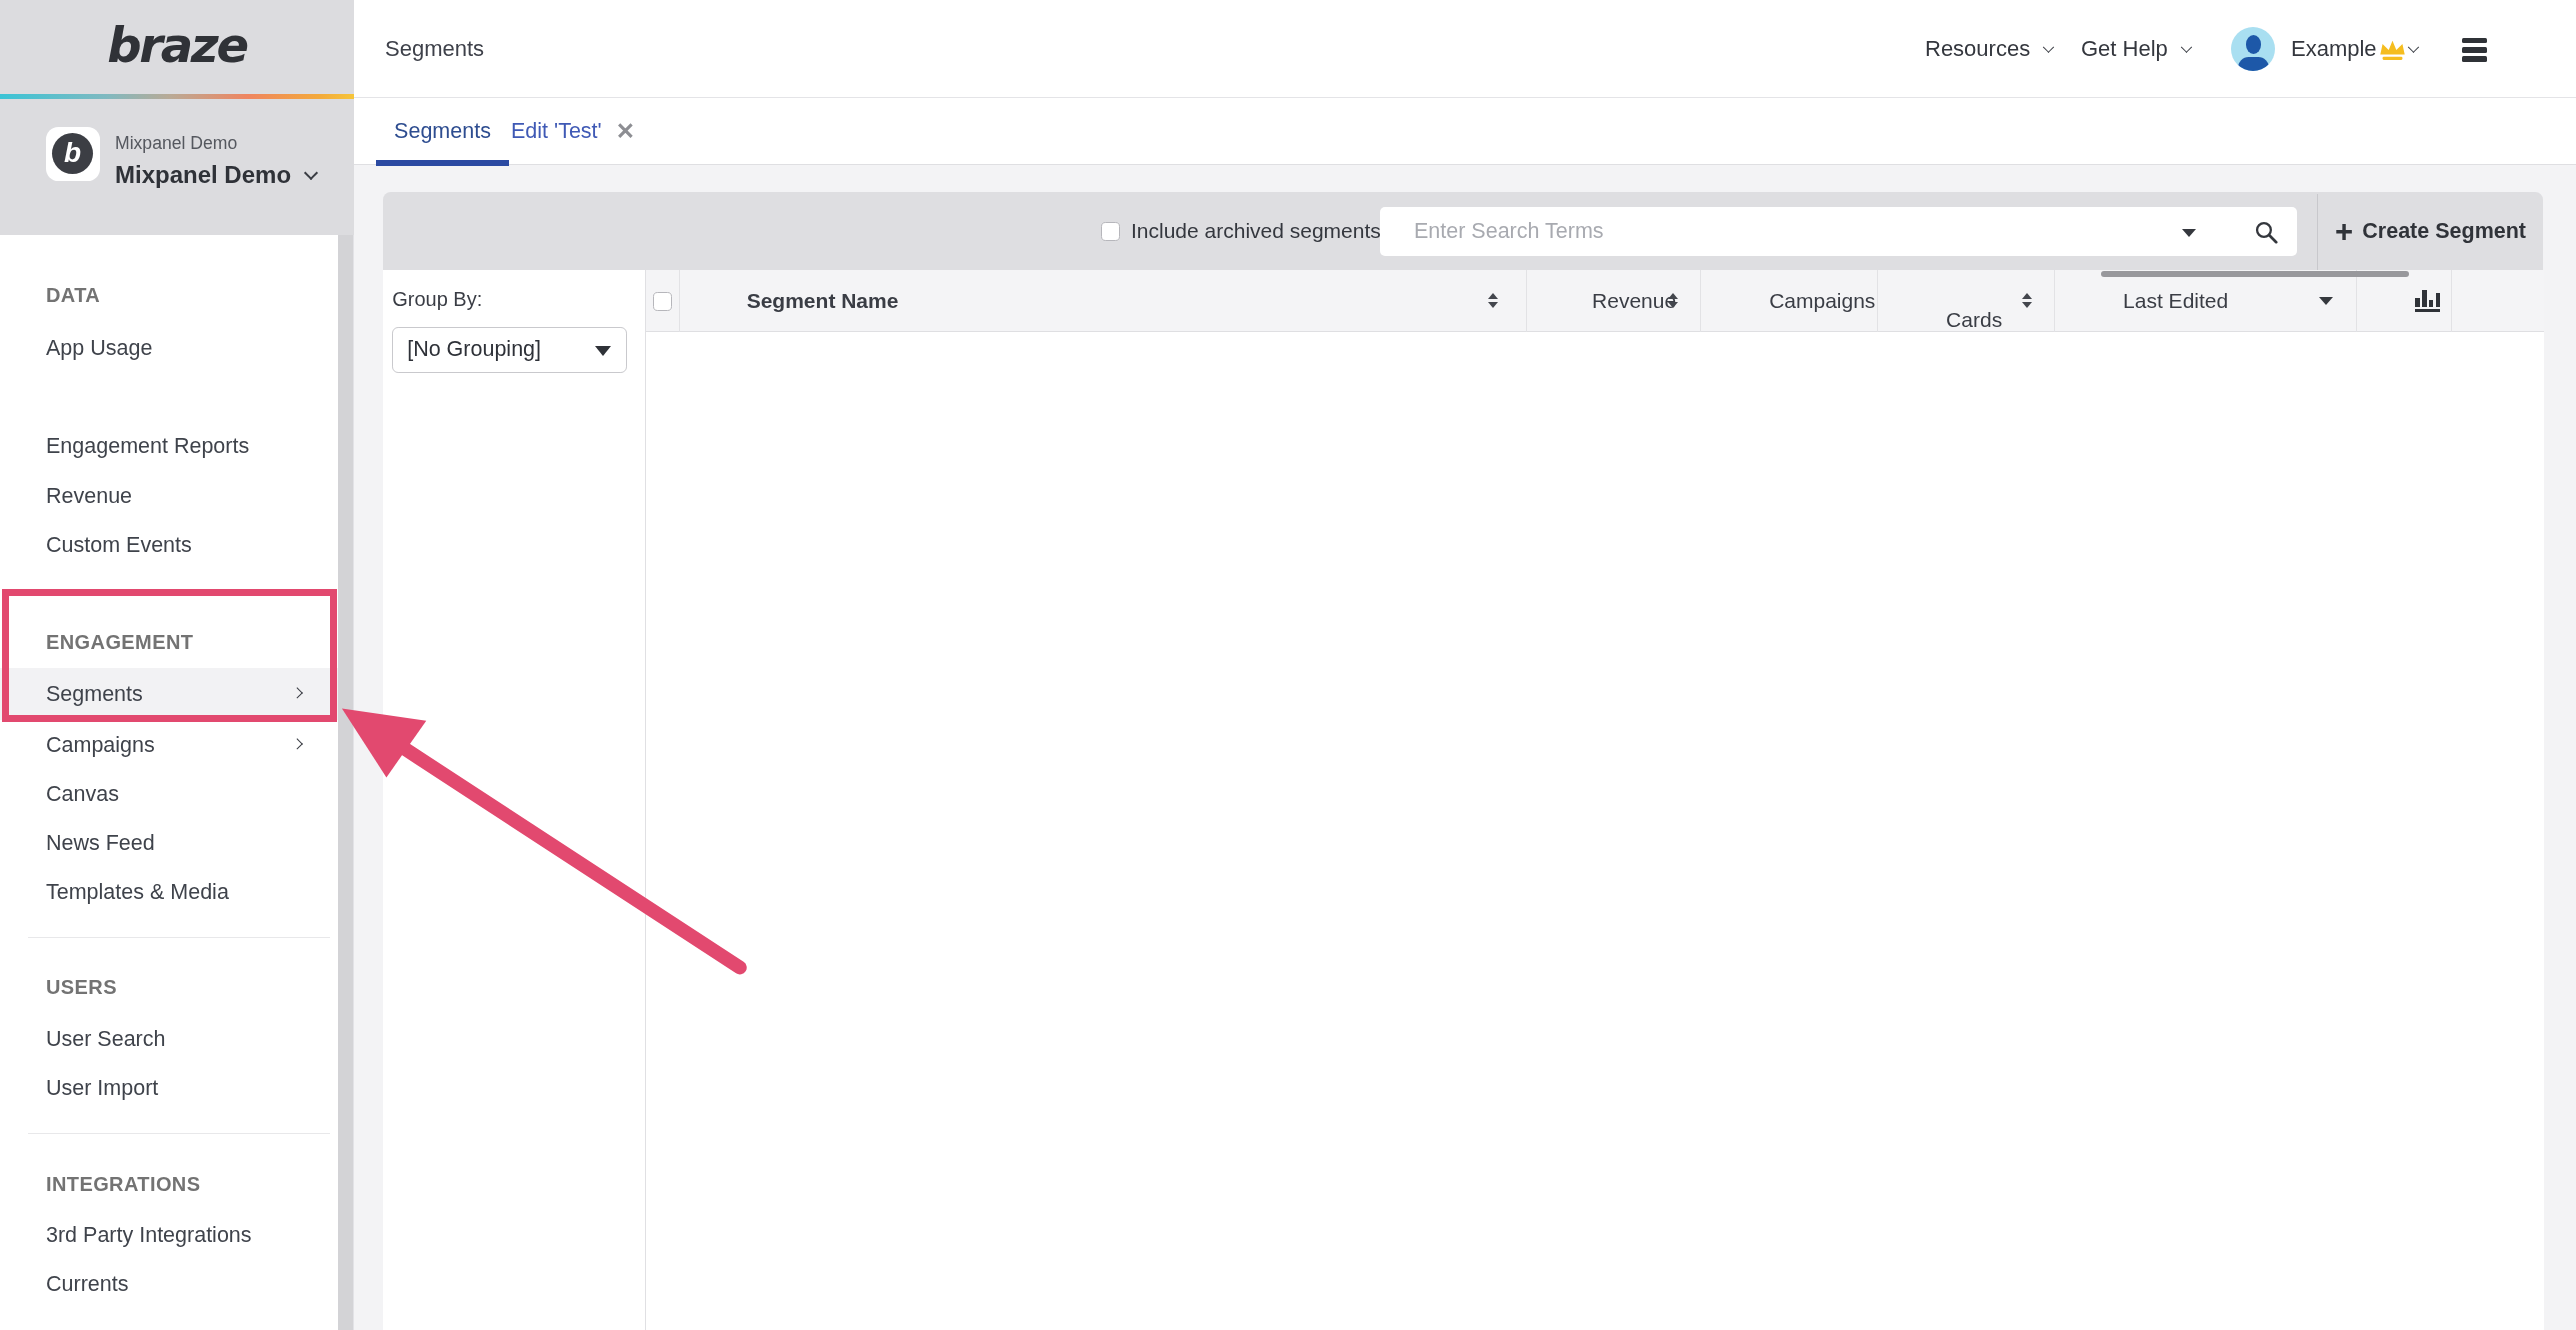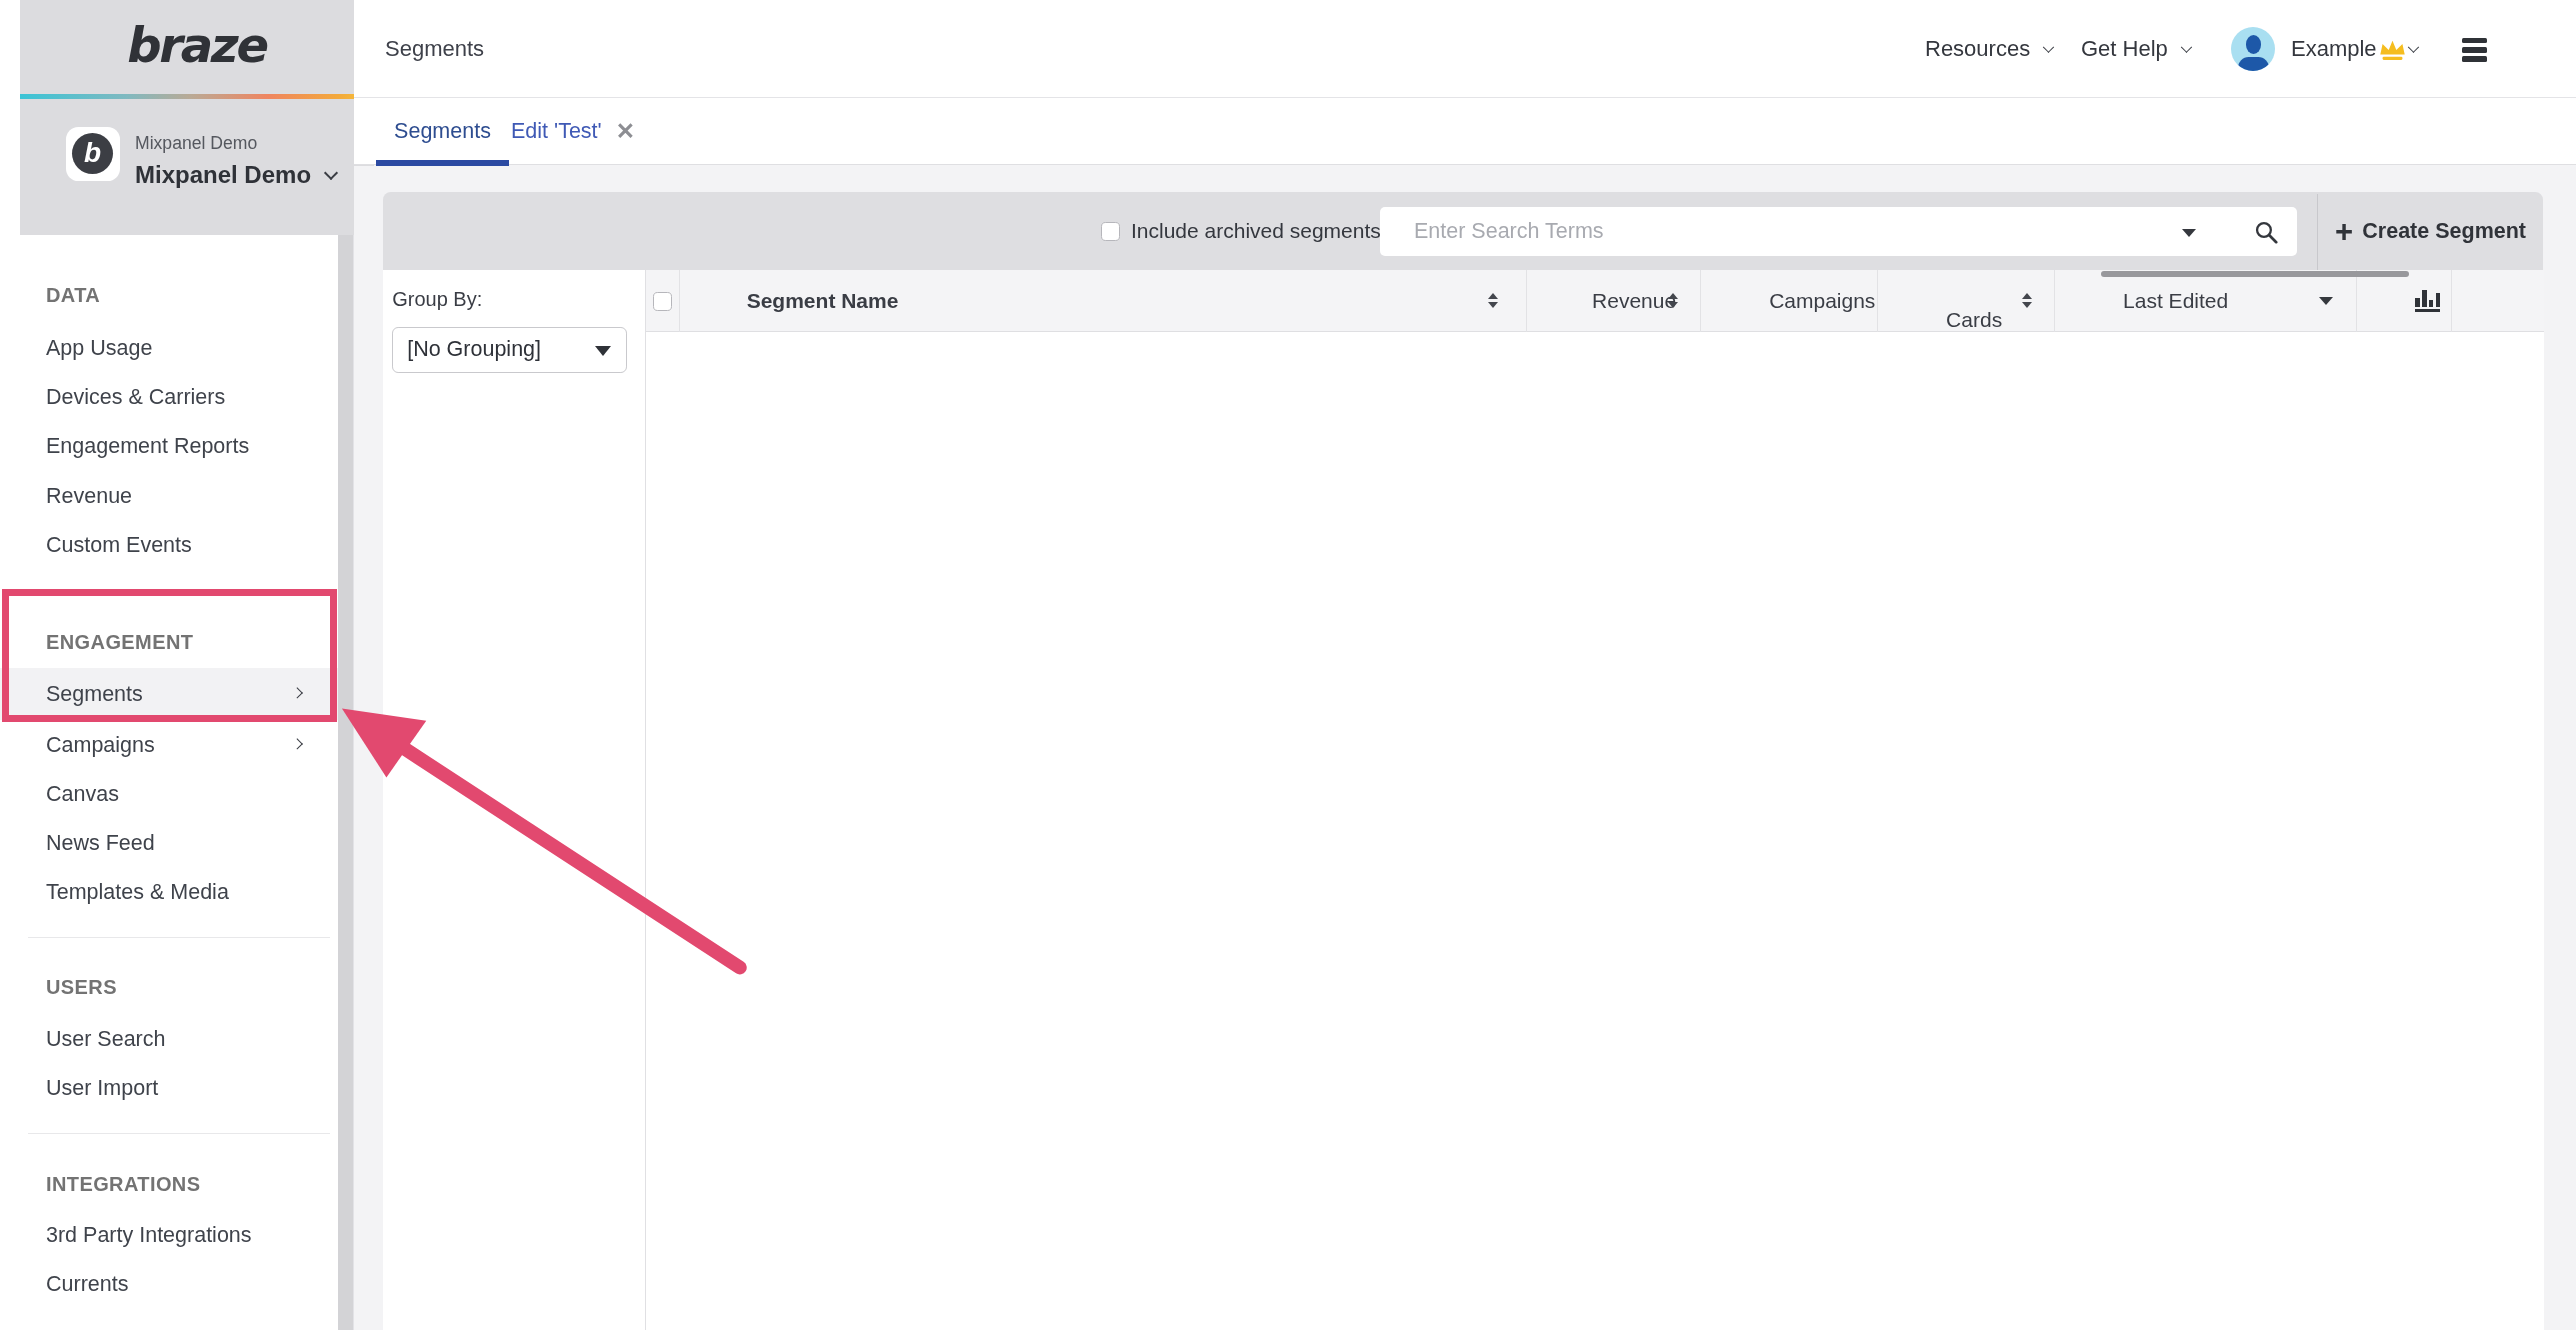--- a/index.html
+++ b/index.html
@@ -8,7 +8,7 @@
 
   
   .sidebar { position:absolute; left:0; top:0; width:354px; height:1331px; background:#ffffff; border-right:0.8px solid #e2e2e6; }
-  .side-top { position:absolute; left:0; top:0; width:354px; height:235px; background:#dcdcdf;margin-left:20px; }
+  .side-top { position:absolute; left:0; top:0; width:354px; height:235px; background:#dcdcdf; }
   .braze-logo { position:absolute; top:17px; left:0; width:354px; text-align:center;
     font-family:"DejaVu Sans", sans-serif; font-style:italic; font-weight:700; font-size:48px; letter-spacing:-2.3px; color:#303237; }
   .grad-bar { position:absolute; top:94px; left:0; width:354px; height:4.6px;

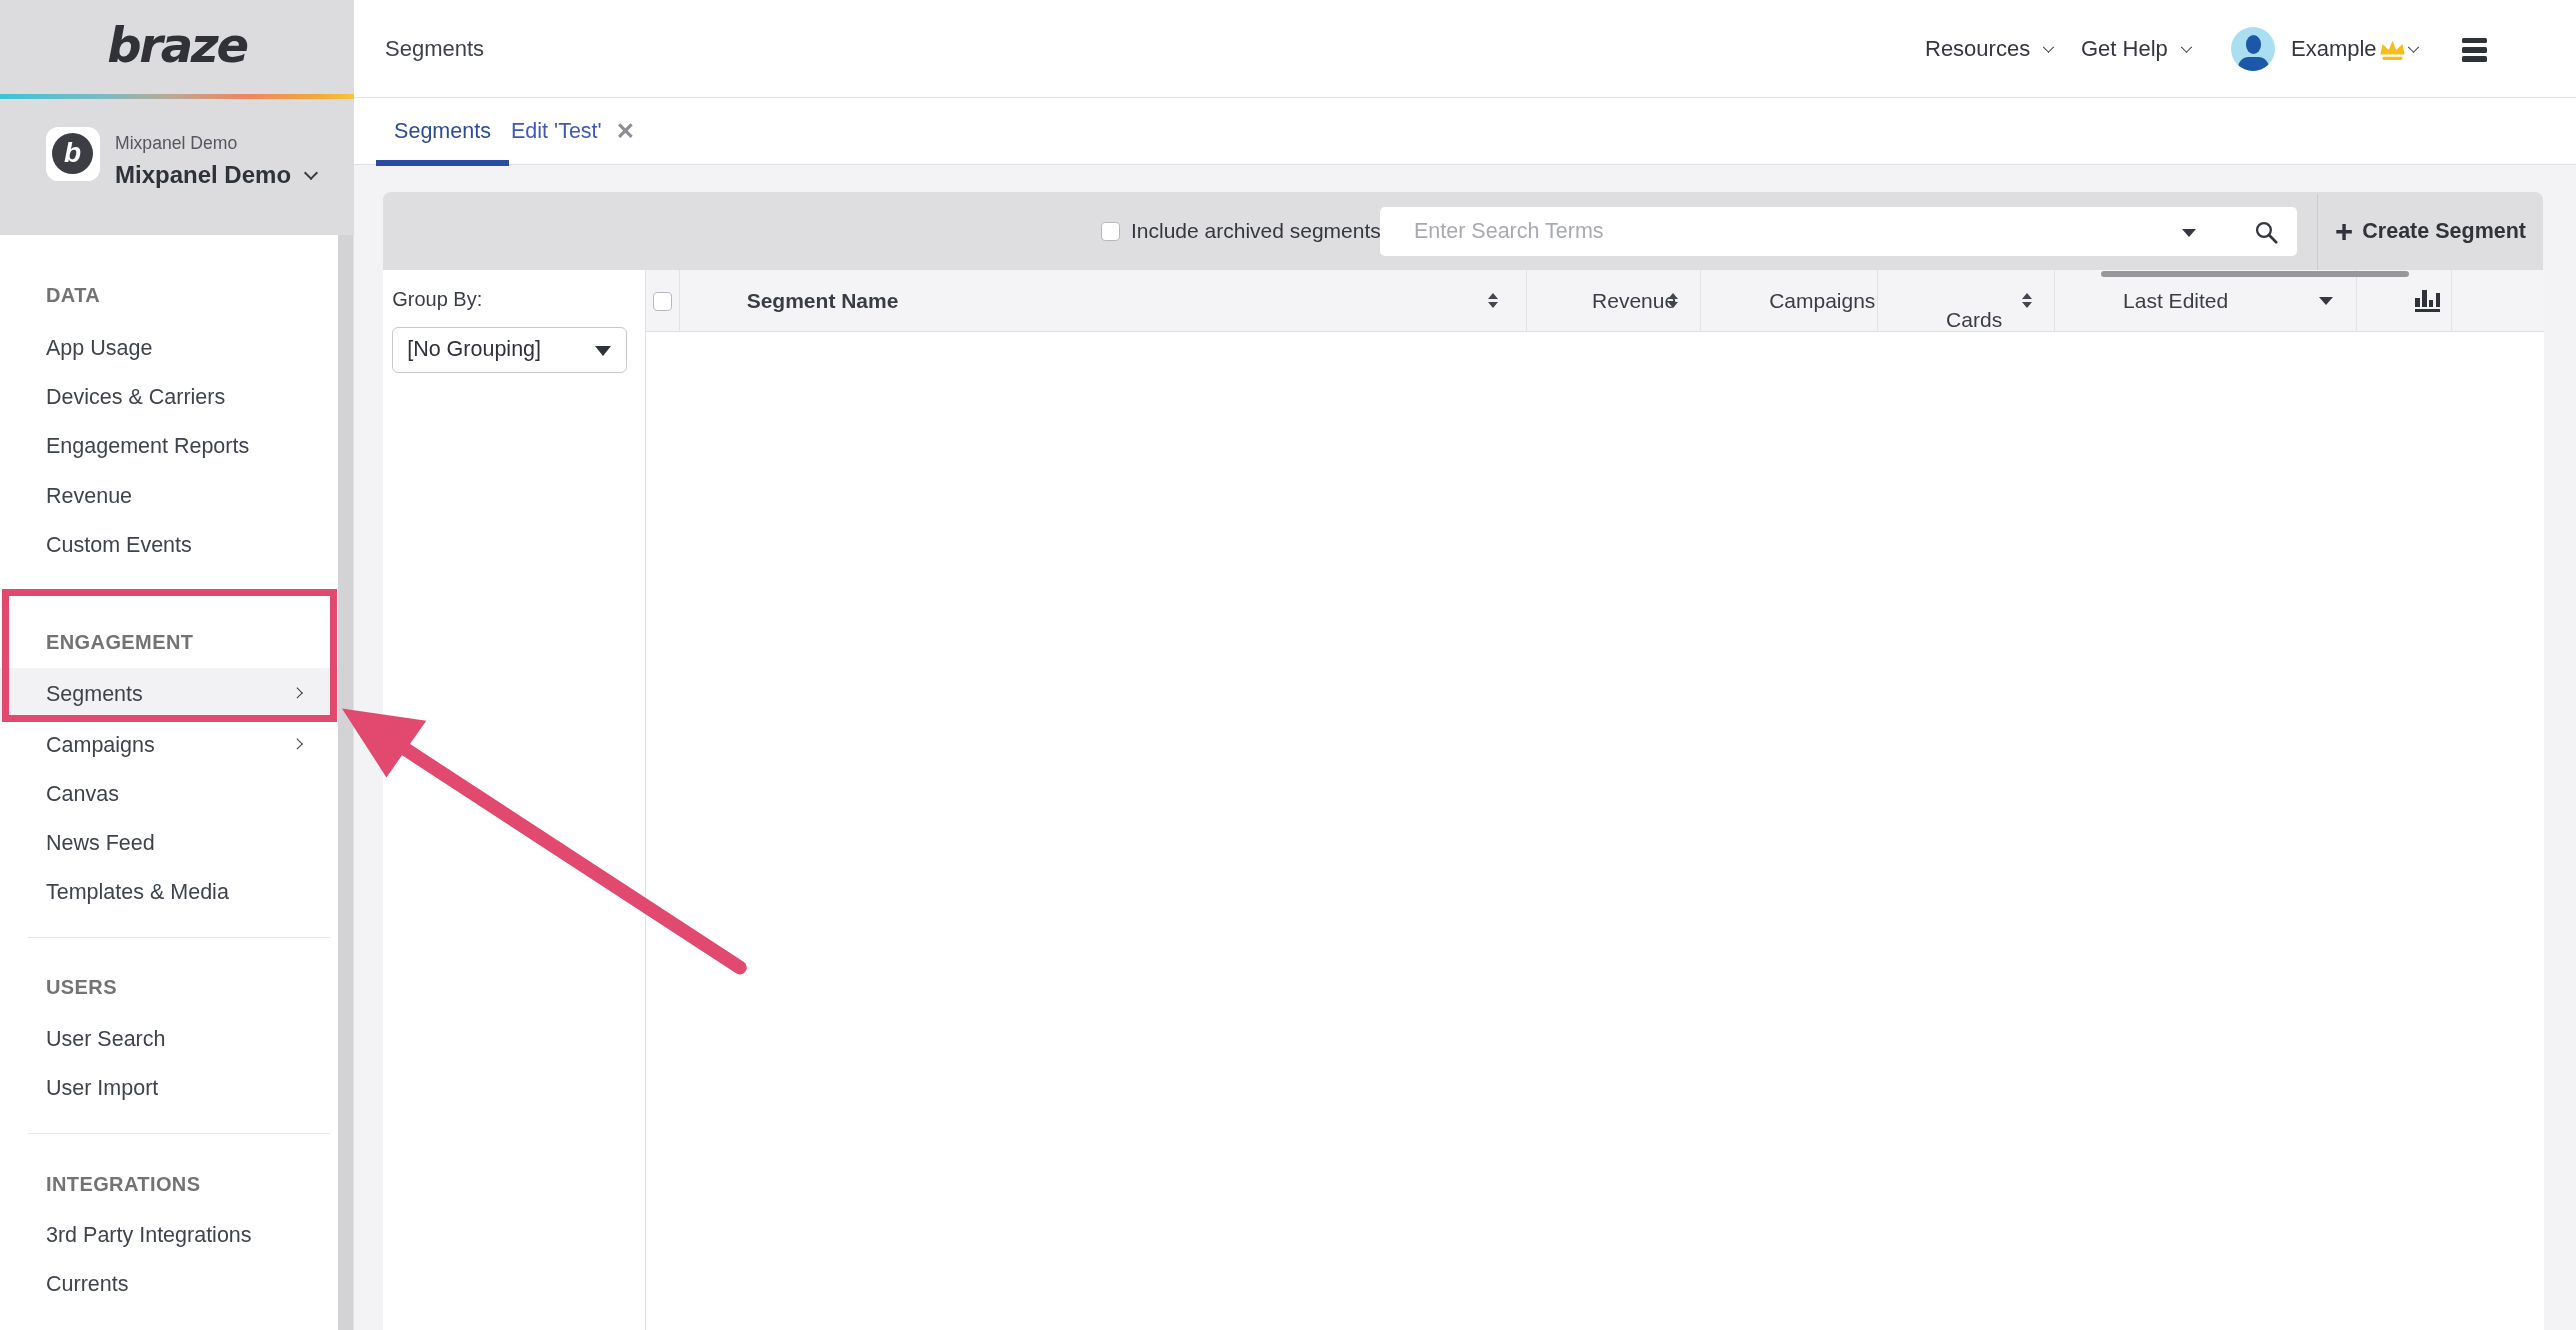--- a/index.html
+++ b/index.html
@@ -122,7 +122,6 @@
 
   <div class="nav-sec-title" style="top:271px">DATA</div>
   <div class="nav-item" style="top:324px">App Usage</div>
-  <div class="nav-item" style="top:373px">Devices &amp; Carriers</div>
   <div class="nav-item" style="top:422px">Engagement Reports</div>
   <div class="nav-item" style="top:472px">Revenue</div>
   <div class="nav-item" style="top:521px">Custom Events</div>

